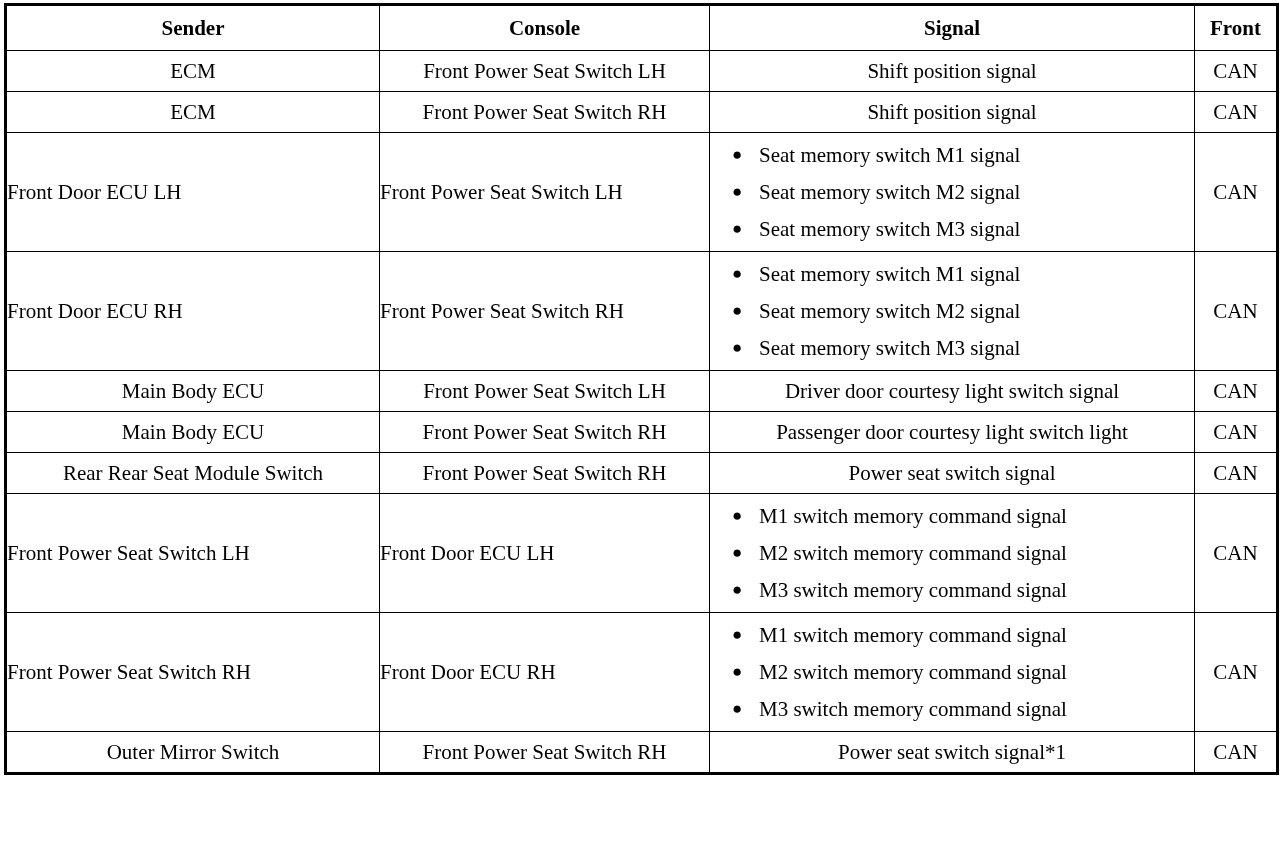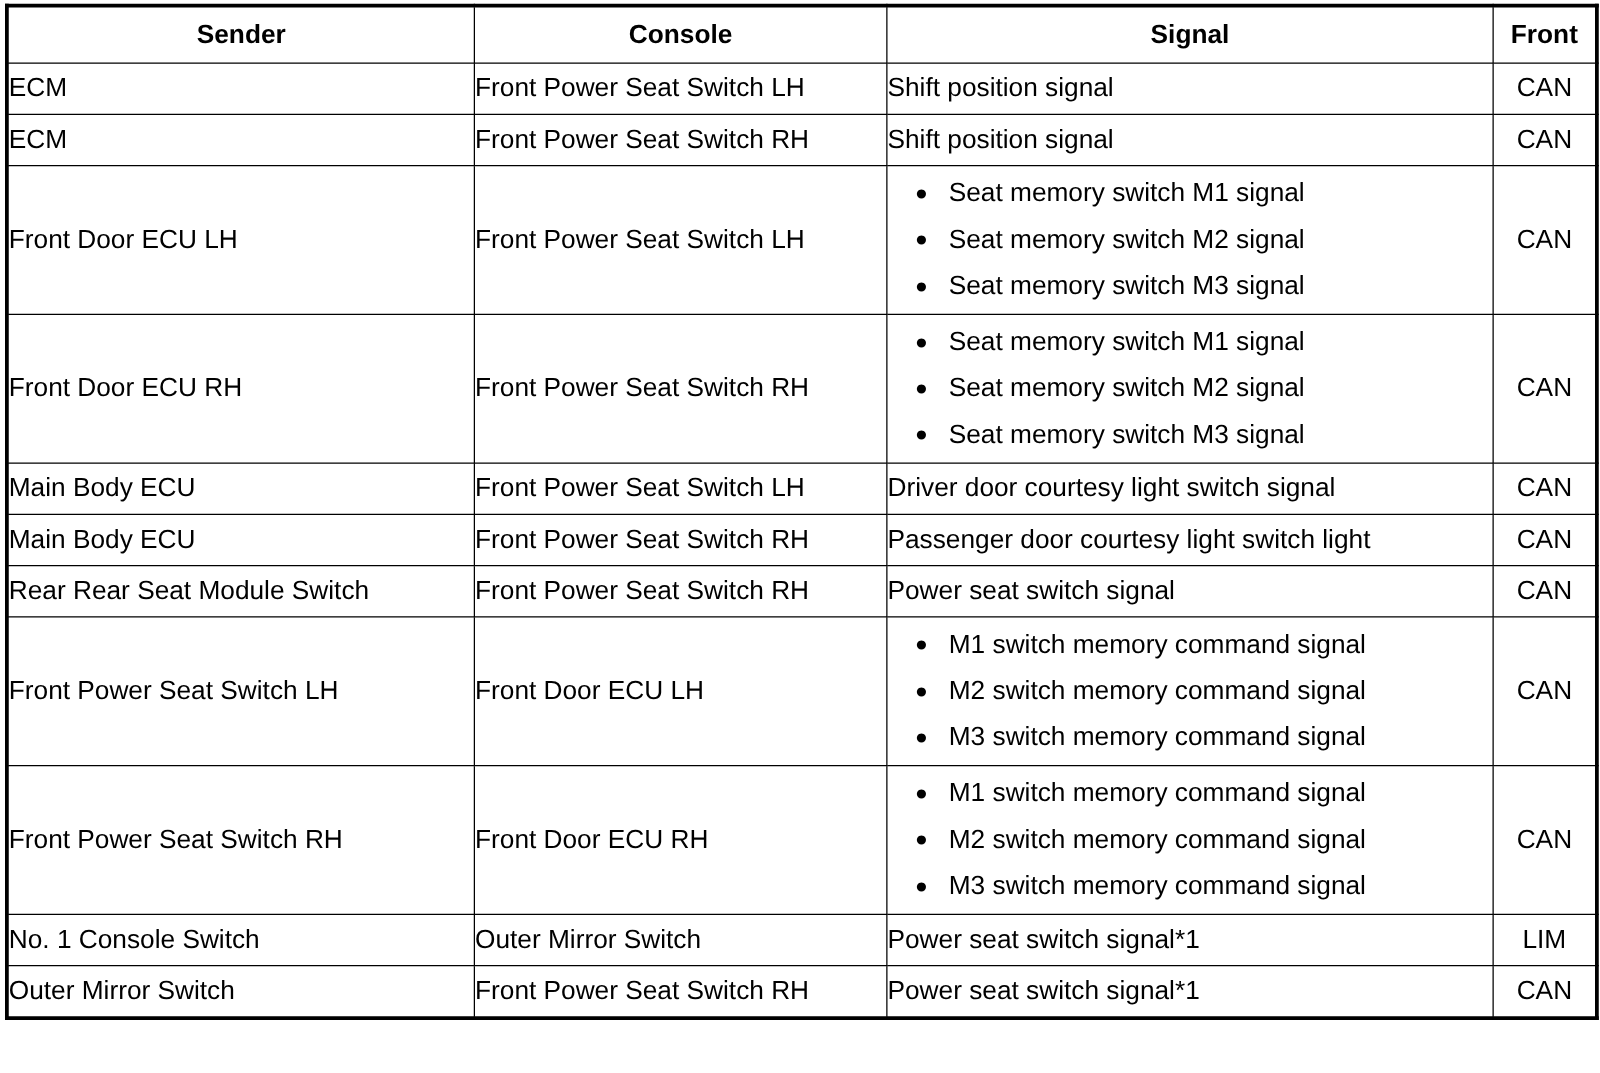--- a/index.html
+++ b/index.html
@@ -21,6 +21,7 @@
     height: 858px;
     box-sizing: border-box;
     padding: 3px 4px 4px 4px;
+    font-family: Liberation Serif, serif;
   }
 
   table.comm-table {

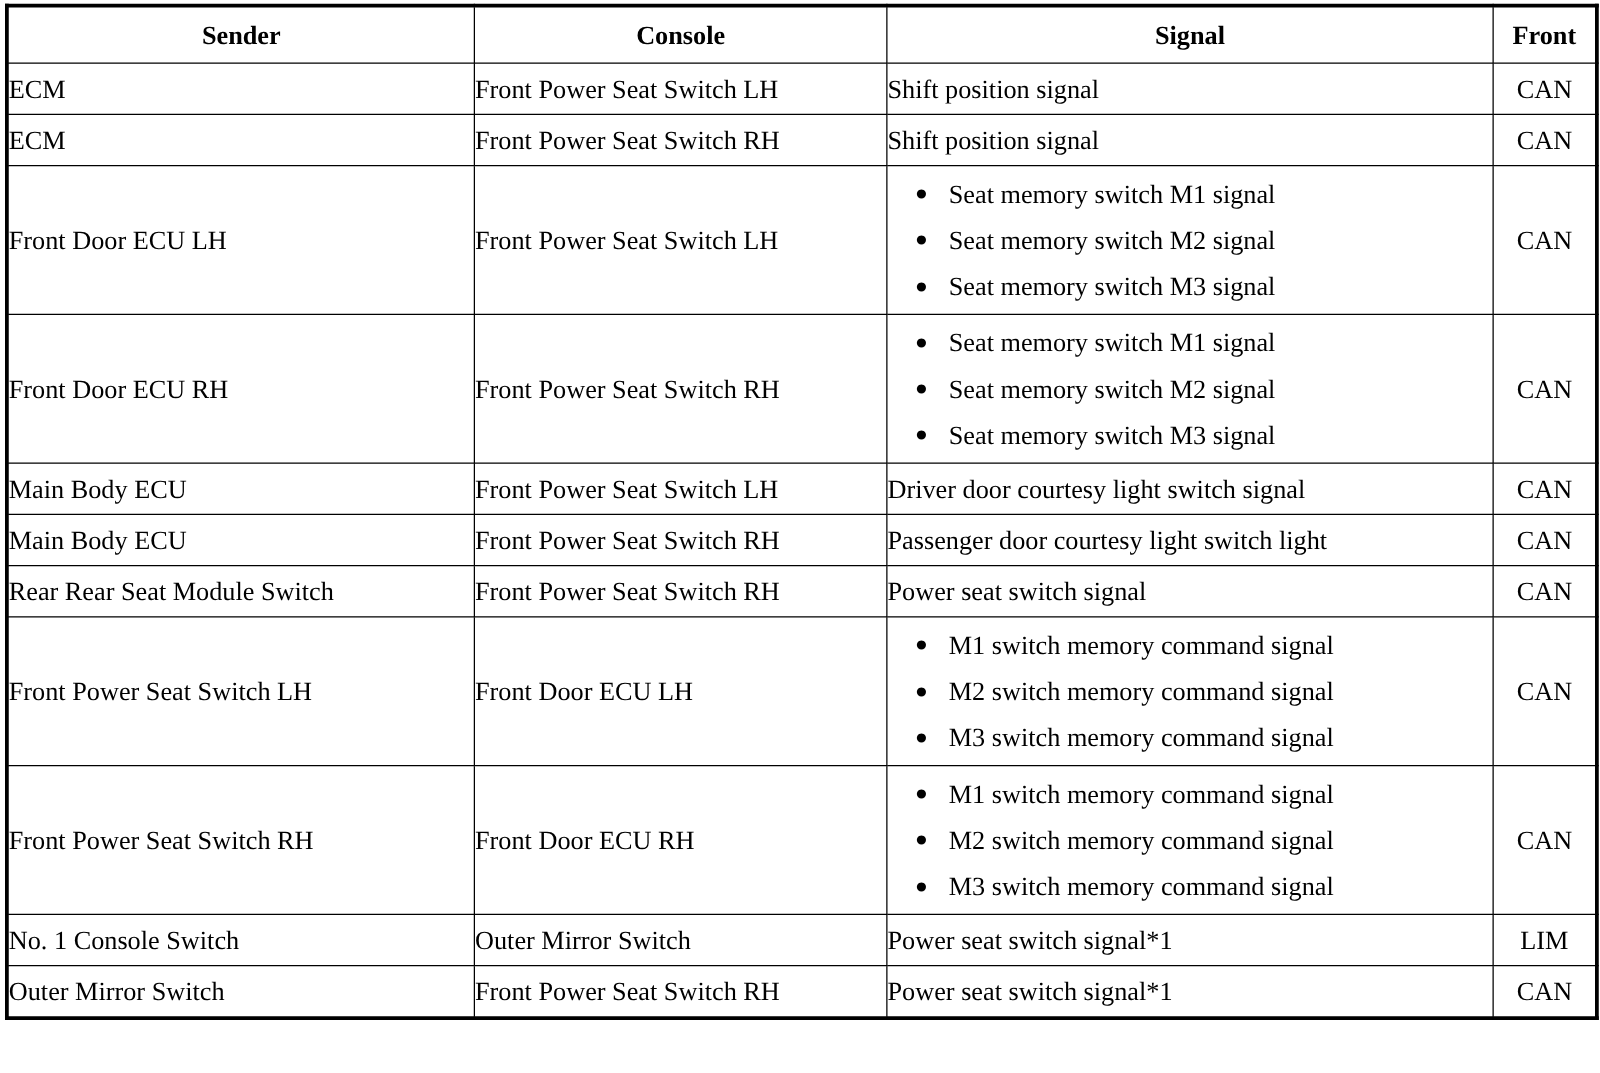--- a/index.html
+++ b/index.html
@@ -65,7 +65,7 @@
     white-space: nowrap;
   }
 
-  tbody tr.r-single td { height: 40px; }
+  tbody tr.r-single td { height: 40px; text-align: center; }
   tbody tr.r-bullet3 td { height: 118px; }
   tbody tr.r-bullet2 td { height: 82px; }
 

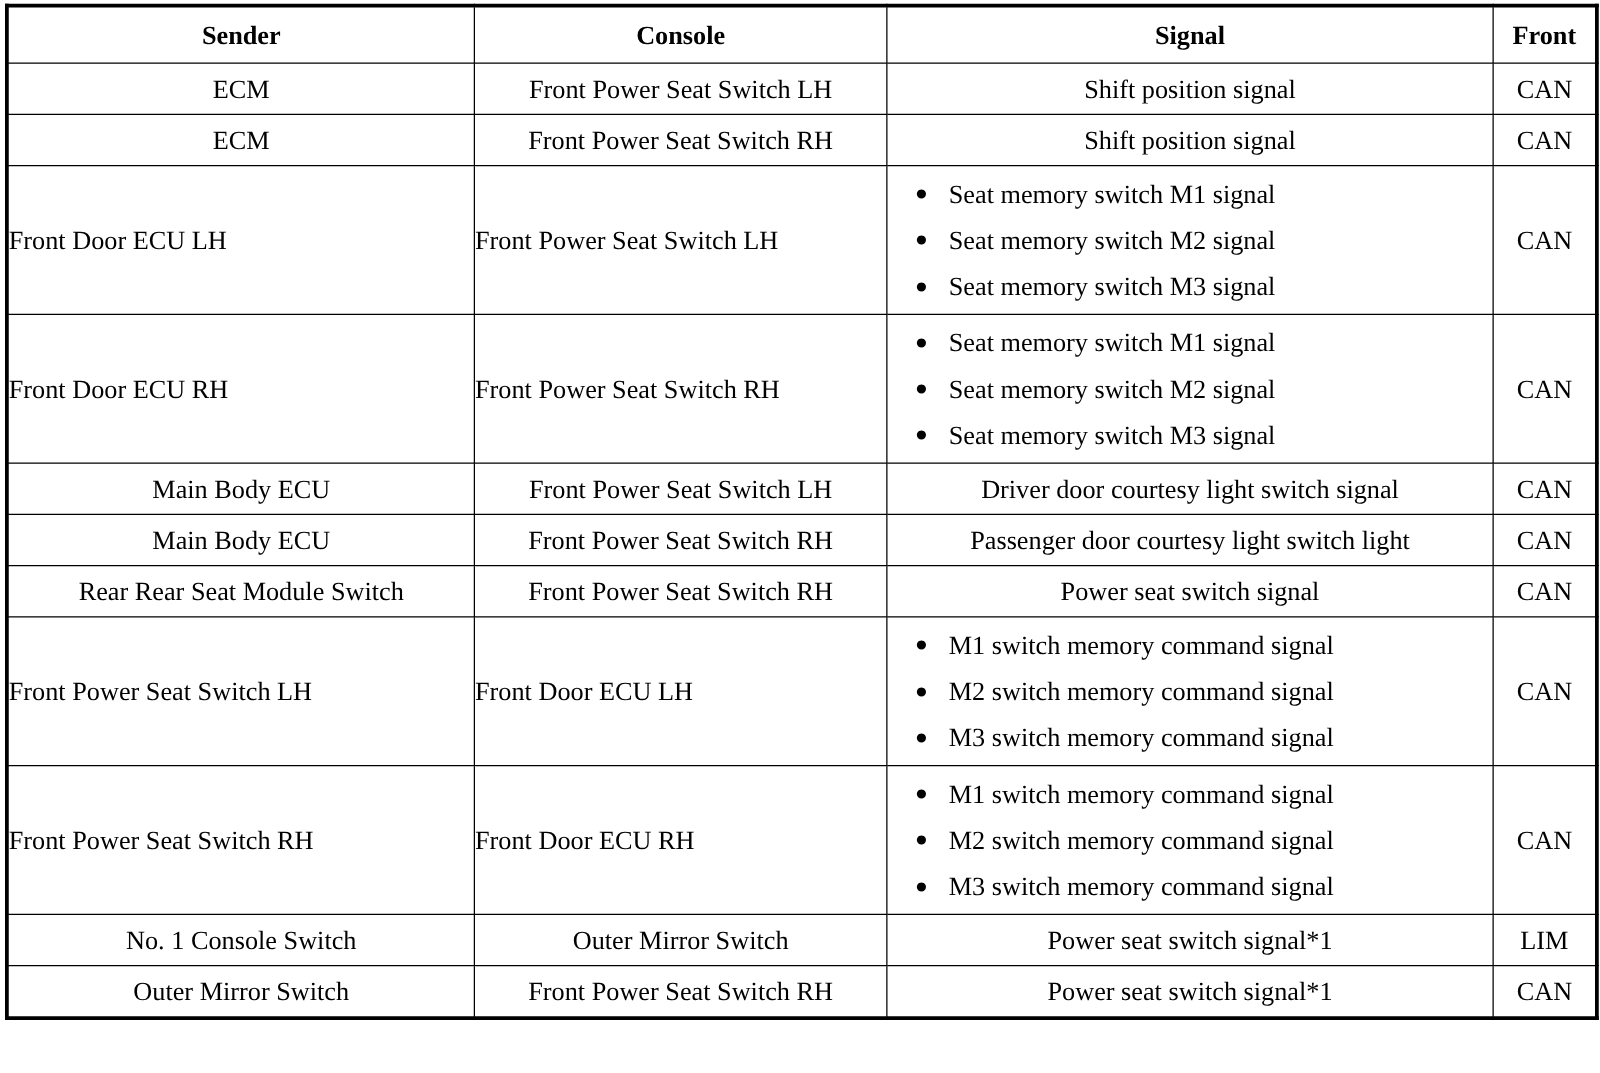--- a/index.html
+++ b/index.html
@@ -188,12 +188,6 @@
           <td class="cell-line">CAN</td>
         </tr>
         <tr class="r-single">
-          <td class="cell">No. 1 Console Switch</td>
-          <td class="cell">Outer Mirror Switch</td>
-          <td class="cell">Power seat switch signal*1</td>
-          <td class="cell-line">LIM</td>
-        </tr>
-        <tr class="r-single">
           <td class="cell">Outer Mirror Switch</td>
           <td class="cell">Front Power Seat Switch RH</td>
           <td class="cell">Power seat switch signal*1</td>

